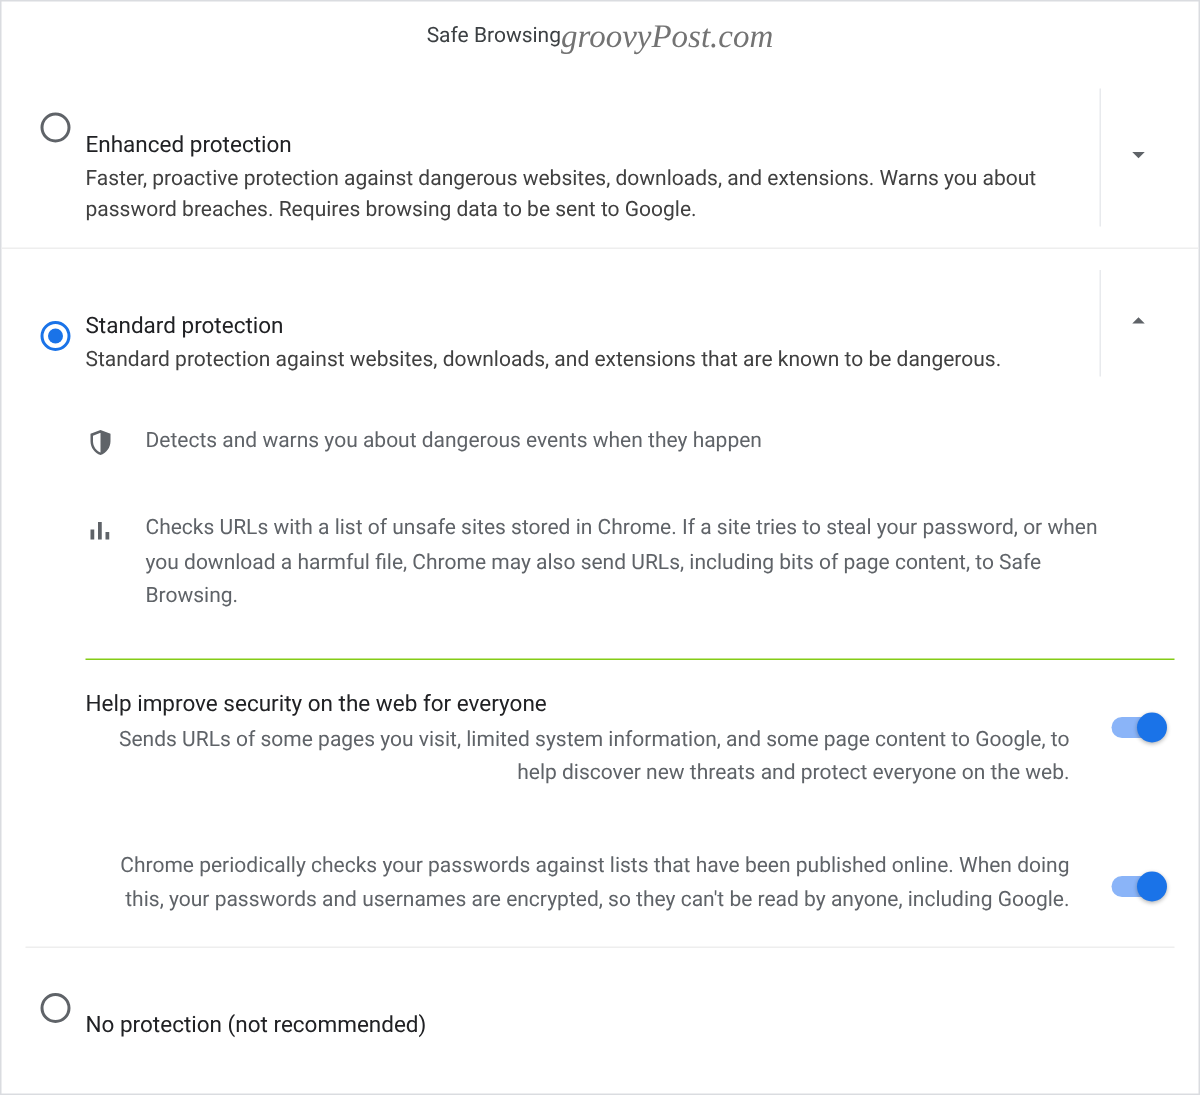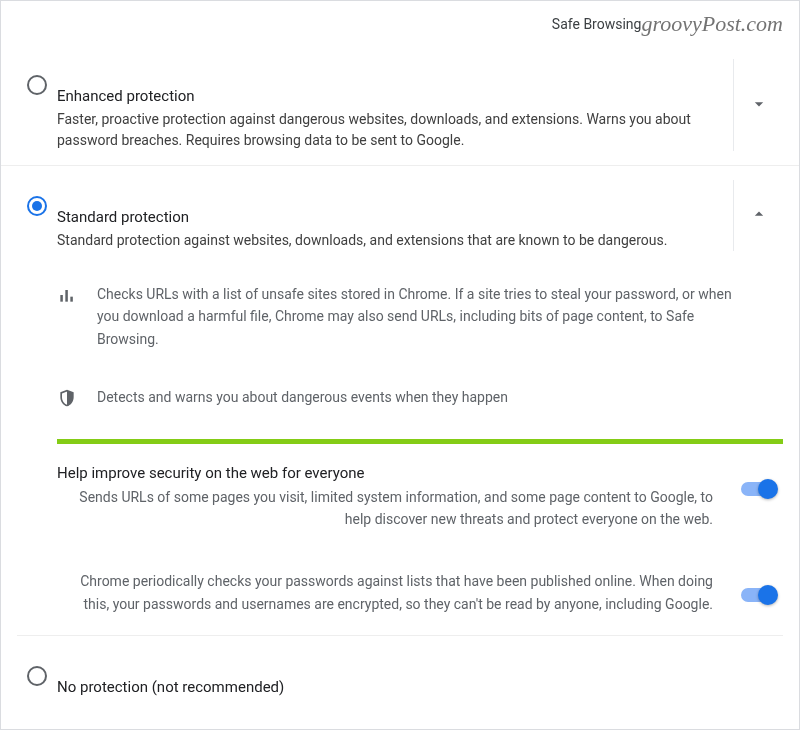--- a/index.html
+++ b/index.html
@@ -18,7 +18,7 @@
     }
     .header {
       display: flex;
-      justify-content: flex-end;
+      justify-content: center;
       align-items: center;
       padding: 10px 16px 8px 16px;
     }

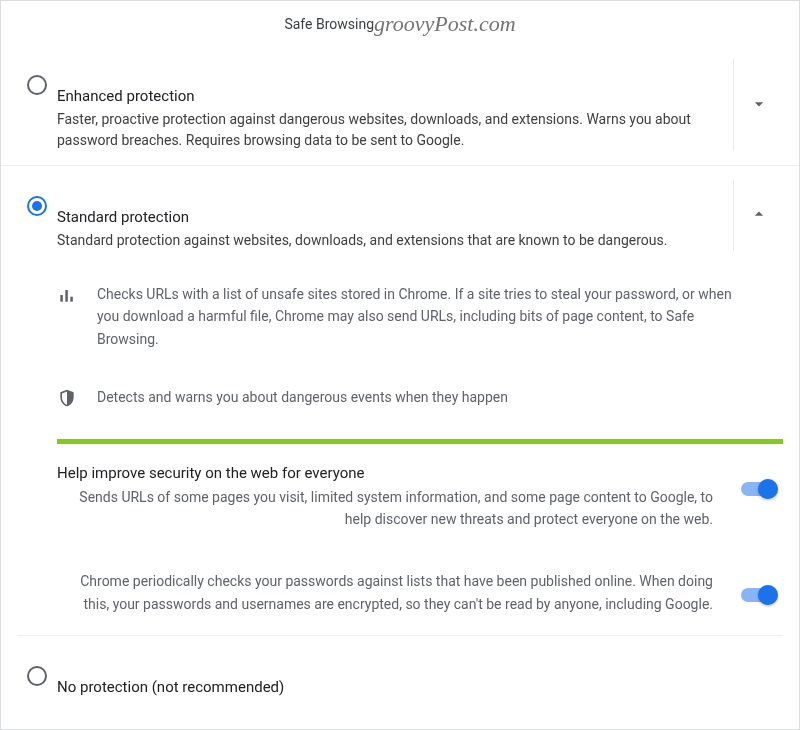--- a/index.html
+++ b/index.html
@@ -40,6 +40,7 @@
     }
     .option + .option {
       border-top: 1px solid #eee;
+      align-items: center;
     }
     .radio-wrap {
       width: 40px;

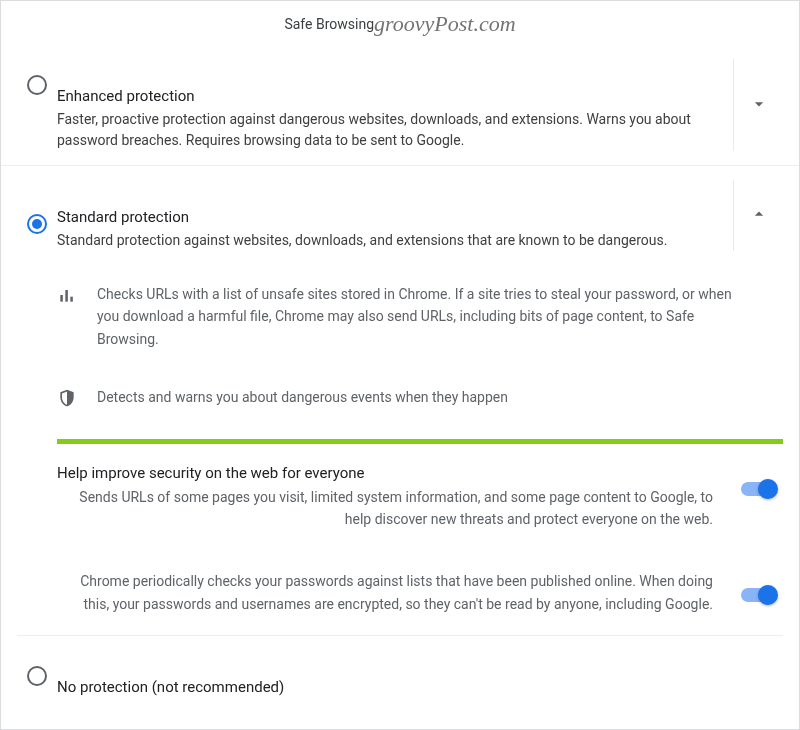--- a/index.html
+++ b/index.html
@@ -234,20 +234,20 @@
     <div class="detail-row">
       <div class="detail-icon">
         <svg viewBox="0 0 24 24">
+            <path d="M12 2L4 5v6c0 5 3.4 9.7 8 11 4.6-1.3 8-6 8-11V5l-8-3zm0 2.2l6 2.3V11c0 4-2.6 7.8-6 9-3.4-1.2-6-5-6-9V6.5l6-2.3zM12 4v16c3.4-1.2 6-5 6-9V6.5L12 4z"></path>
+          </svg>
+      </div>
+      <div class="detail-text">Detects and warns you about dangerous events when they happen</div>
+    </div>
+    <div class="detail-row">
+      <div class="detail-icon">
+        <svg viewBox="0 0 24 24">
             <rect x="4" y="12" width="3" height="8"></rect>
             <rect x="10" y="6" width="3" height="14"></rect>
             <rect x="16" y="14" width="3" height="6"></rect>
           </svg>
       </div>
       <div class="detail-text">Checks URLs with a list of unsafe sites stored in Chrome. If a site tries to steal your password, or when you download a harmful file, Chrome may also send URLs, including bits of page content, to Safe Browsing.</div>
-    </div>
-    <div class="detail-row">
-      <div class="detail-icon">
-        <svg viewBox="0 0 24 24">
-            <path d="M12 2L4 5v6c0 5 3.4 9.7 8 11 4.6-1.3 8-6 8-11V5l-8-3zm0 2.2l6 2.3V11c0 4-2.6 7.8-6 9-3.4-1.2-6-5-6-9V6.5l6-2.3zM12 4v16c3.4-1.2 6-5 6-9V6.5L12 4z"></path>
-          </svg>
-      </div>
-      <div class="detail-text">Detects and warns you about dangerous events when they happen</div>
     </div>
 
     <div class="sub-options">

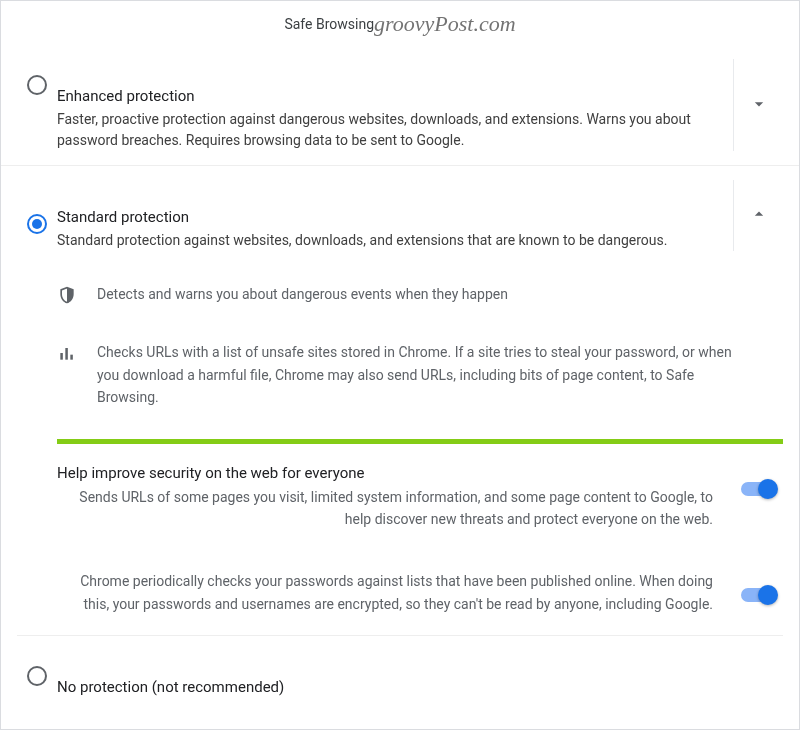--- a/index.html
+++ b/index.html
@@ -127,7 +127,7 @@
     }
     .sub-options {
       margin-top: 12px;
-      border-top: 5px solid #84cc16;
+      border-top: 1px solid #84cc16;
     }
     .sub-option {
       display: flex;

